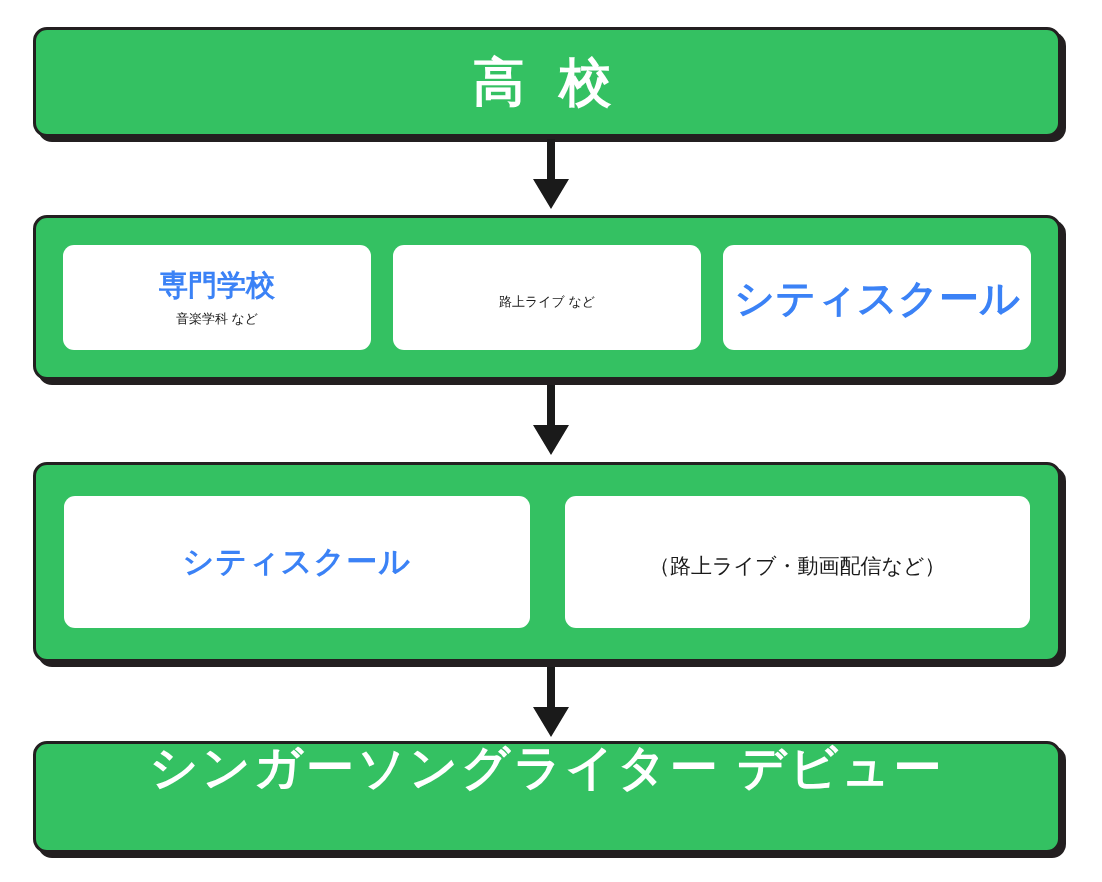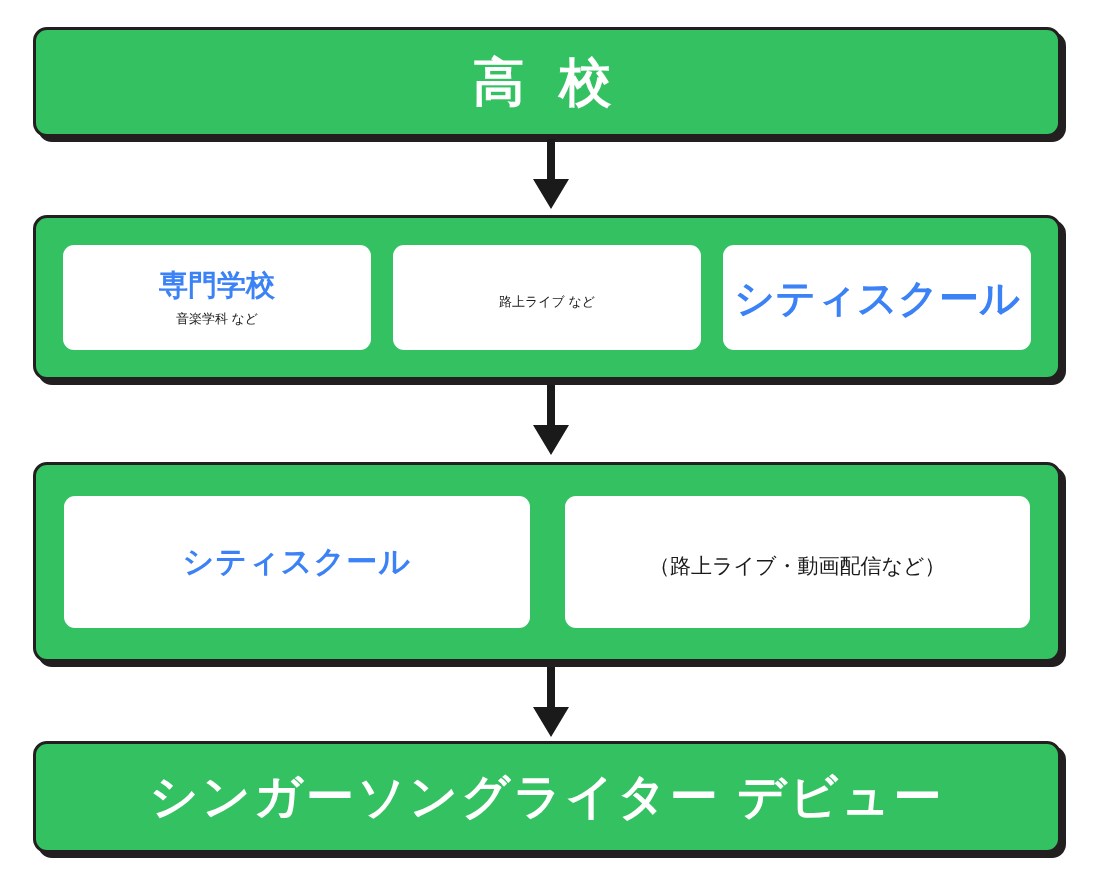--- a/index.html
+++ b/index.html
@@ -55,7 +55,7 @@
     width: 1028px;
     height: 112px;
     display: flex;
-    align-items: center;
+    align-items: flex-start;
     justify-content: center;
   }
   .stage-row4 .stage-title { font-size: 48px; letter-spacing: 3px; }

